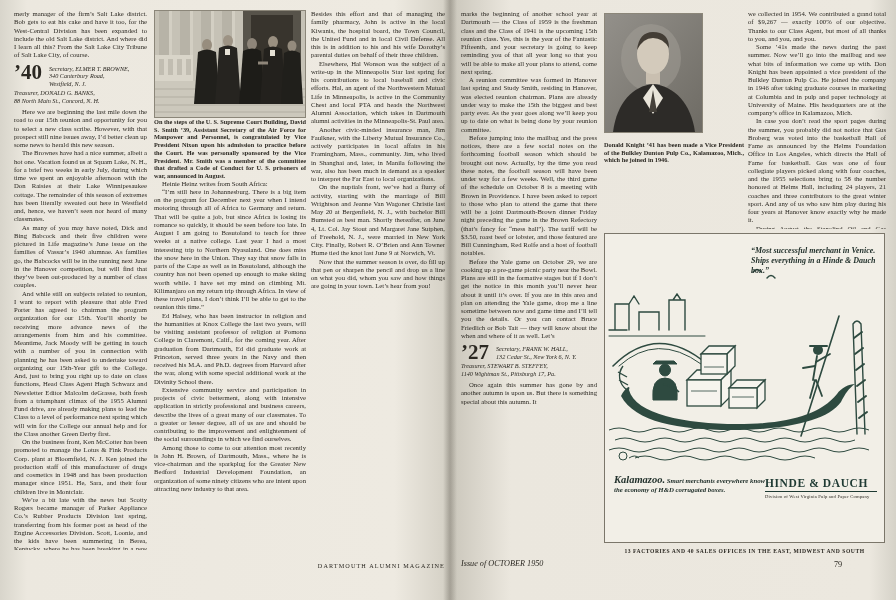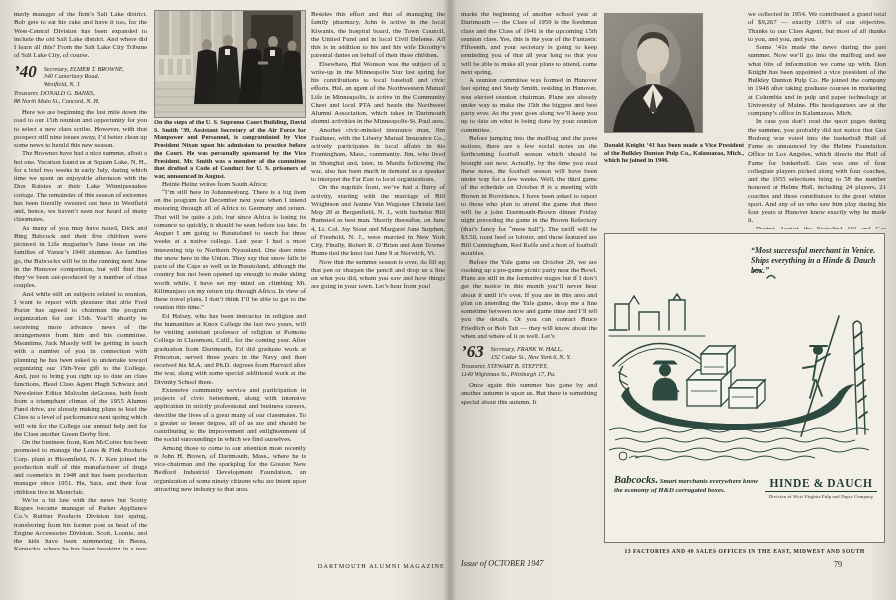--- a/index.html
+++ b/index.html
@@ -17,7 +17,7 @@
   p.noind{text-indent:0;}
   .caption{font-weight:bold;font-size:6.3px;line-height:7.7px;margin:3px 0 5px 0;}
   .classhead{display:flex;align-items:flex-start;margin:5px 0 1px 0;}
-  .yr{font-size:17px;font-weight:bold;line-height:14px;margin-right:7px;white-space:nowrap;font-style:italic;}
+  .yr{font-size:21px;font-weight:bold;line-height:14px;margin-right:7px;white-space:nowrap;}
   .officers div,.treas div{font-style:italic;font-size:6.2px;line-height:7.5px;text-align:left;}
   .treas{margin:2px 0 4px 0;}
   .photo{display:block;border:1px solid #8b8679;background:#bbb;}

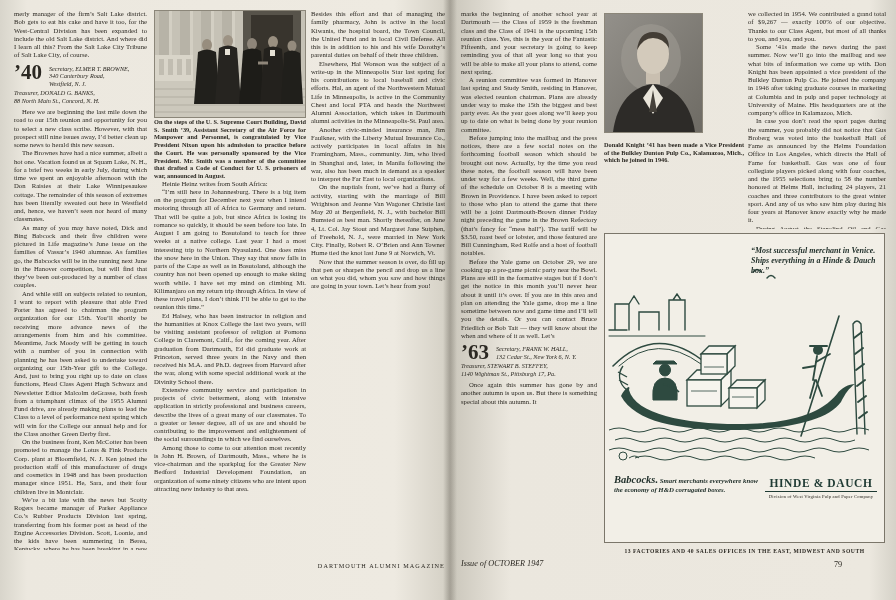--- a/index.html
+++ b/index.html
@@ -136,7 +136,7 @@
     <p class="ind">Before jumping into the mailbag and the press notices, there are a few social notes on the forthcoming football season which should be brought out now. Actually, by the time you read these notes, the football season will have been under way for a few weeks. Well, the third game of the schedule on October 8 is a meeting with Brown in Providence. I have been asked to report to those who plan to attend the game that there will be a joint Dartmouth-Brown dinner Friday night preceding the game in the Brown Refectory (that’s fancy for “mess hall”). The tariff will be $3.50, roast beef or lobster, and those featured are Bill Cunningham, Red Rolfe and a host of football notables.</p>
     <p class="ind">Before the Yale game on October 29, we are cooking up a pre-game picnic party near the Bowl. Plans are still in the formative stages but if I don’t get the notice in this month you’ll never hear about it until it’s over. If you are in this area and plan on attending the Yale game, drop me a line sometime between now and game time and I’ll tell you the details. Or you can contact Bruce Friedlich or Bob Tait — they will know about the when and where of it as well. Let’s</p>
     <div class="classhead">
-      <span class="yr">’63</span>
+      <span class="yr">’27</span>
       <div class="officers">
         <div>Secretary, FRANK W. HALL,</div>
         <div>132 Cedar St., New York 6, N. Y.</div>

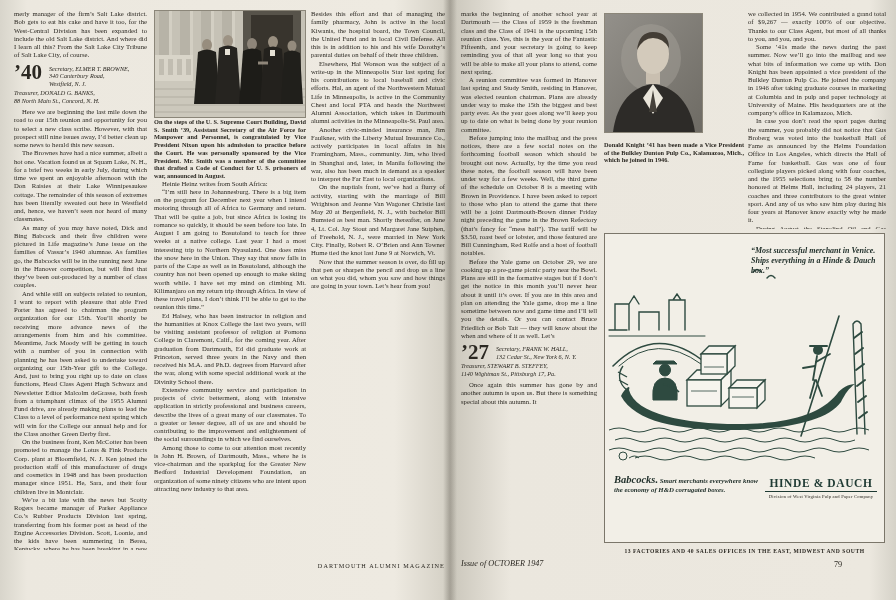--- a/index.html
+++ b/index.html
@@ -230,7 +230,7 @@
     </svg>
     <div class="ad-bubble">“Most successful merchant in Venice. Ships everything in a Hinde &amp; Dauch box.”</div>
     <div class="ad-tagline">
-      <span class="nat">Babcocks.</span>
+      <span class="nat">Kalamazoo.</span>
       <span>Smart merchants everywhere know the economy of H&amp;D corrugated boxes.</span>
     </div>
     <div class="ad-brand">

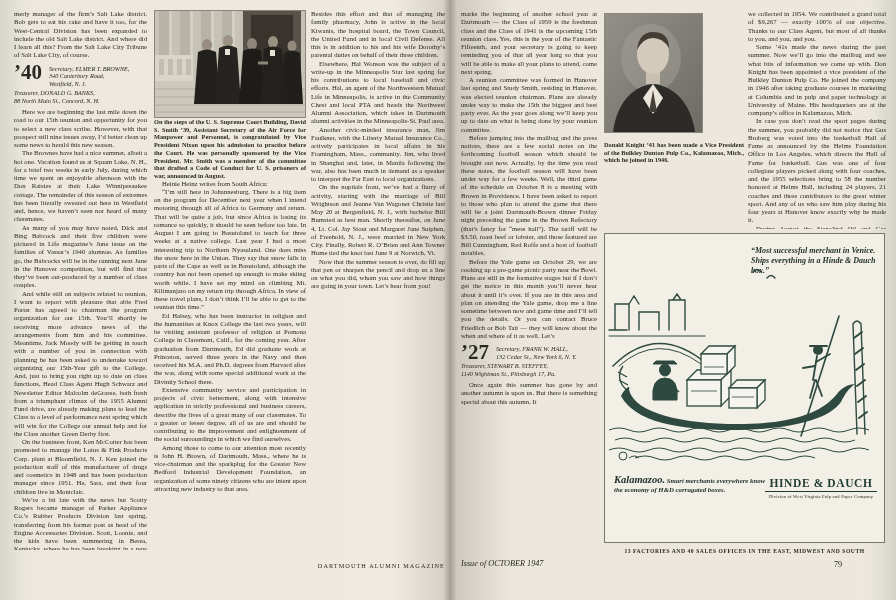--- a/index.html
+++ b/index.html
@@ -30,7 +30,7 @@
   .ad-tagline{position:absolute;left:9px;top:242px;width:152px;font-size:6.8px;line-height:8.6px;
     font-weight:bold;font-style:italic;color:#22312c;text-align:left;}
   .ad-tagline .nat{font-size:10.5px;}
-  .ad-brand{position:absolute;right:7px;top:243px;width:112px;text-align:center;}
+  .ad-brand{position:absolute;right:7px;top:243px;width:112px;text-align:left;}
   .ad-brand .brand{font-size:11.5px;font-weight:bold;letter-spacing:.6px;color:#1f3a33;white-space:nowrap;}
   .ad-brand .division{font-size:4.6px;letter-spacing:.2px;margin-top:2px;border-top:1px solid #1f3a33;padding-top:1.5px;color:#2b2822;}
   .ad-sales{position:absolute;left:604px;top:548px;width:281px;text-align:center;

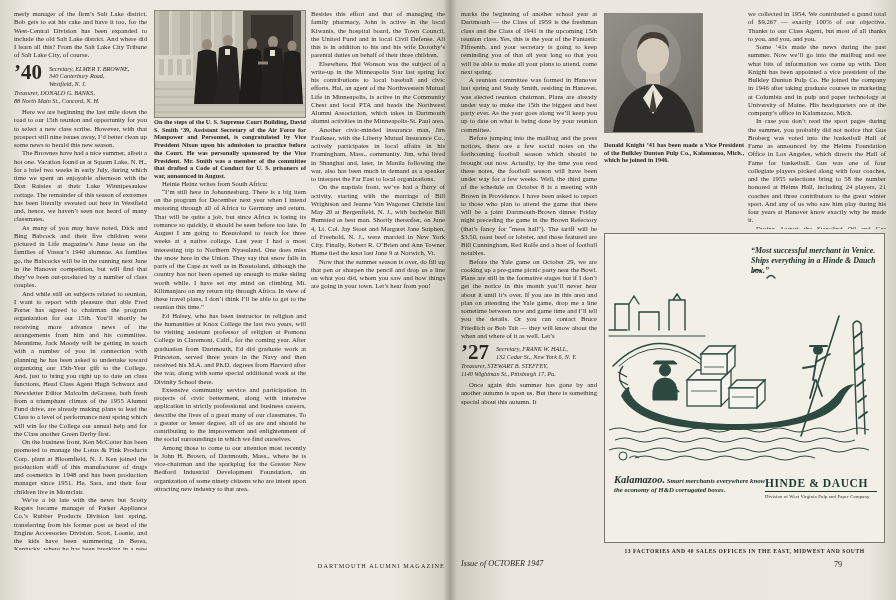--- a/index.html
+++ b/index.html
@@ -242,7 +242,7 @@
 
   <div class="folio" id="pg78">78</div>
   <div id="mag">DARTMOUTH ALUMNI MAGAZINE</div>
-  <div id="issue">Issue of OCTOBER 1947</div>
+  <div id="issue">Issue of OCTOBER 1950</div>
   <div class="folio" id="pg79">79</div>
 </div>
 

